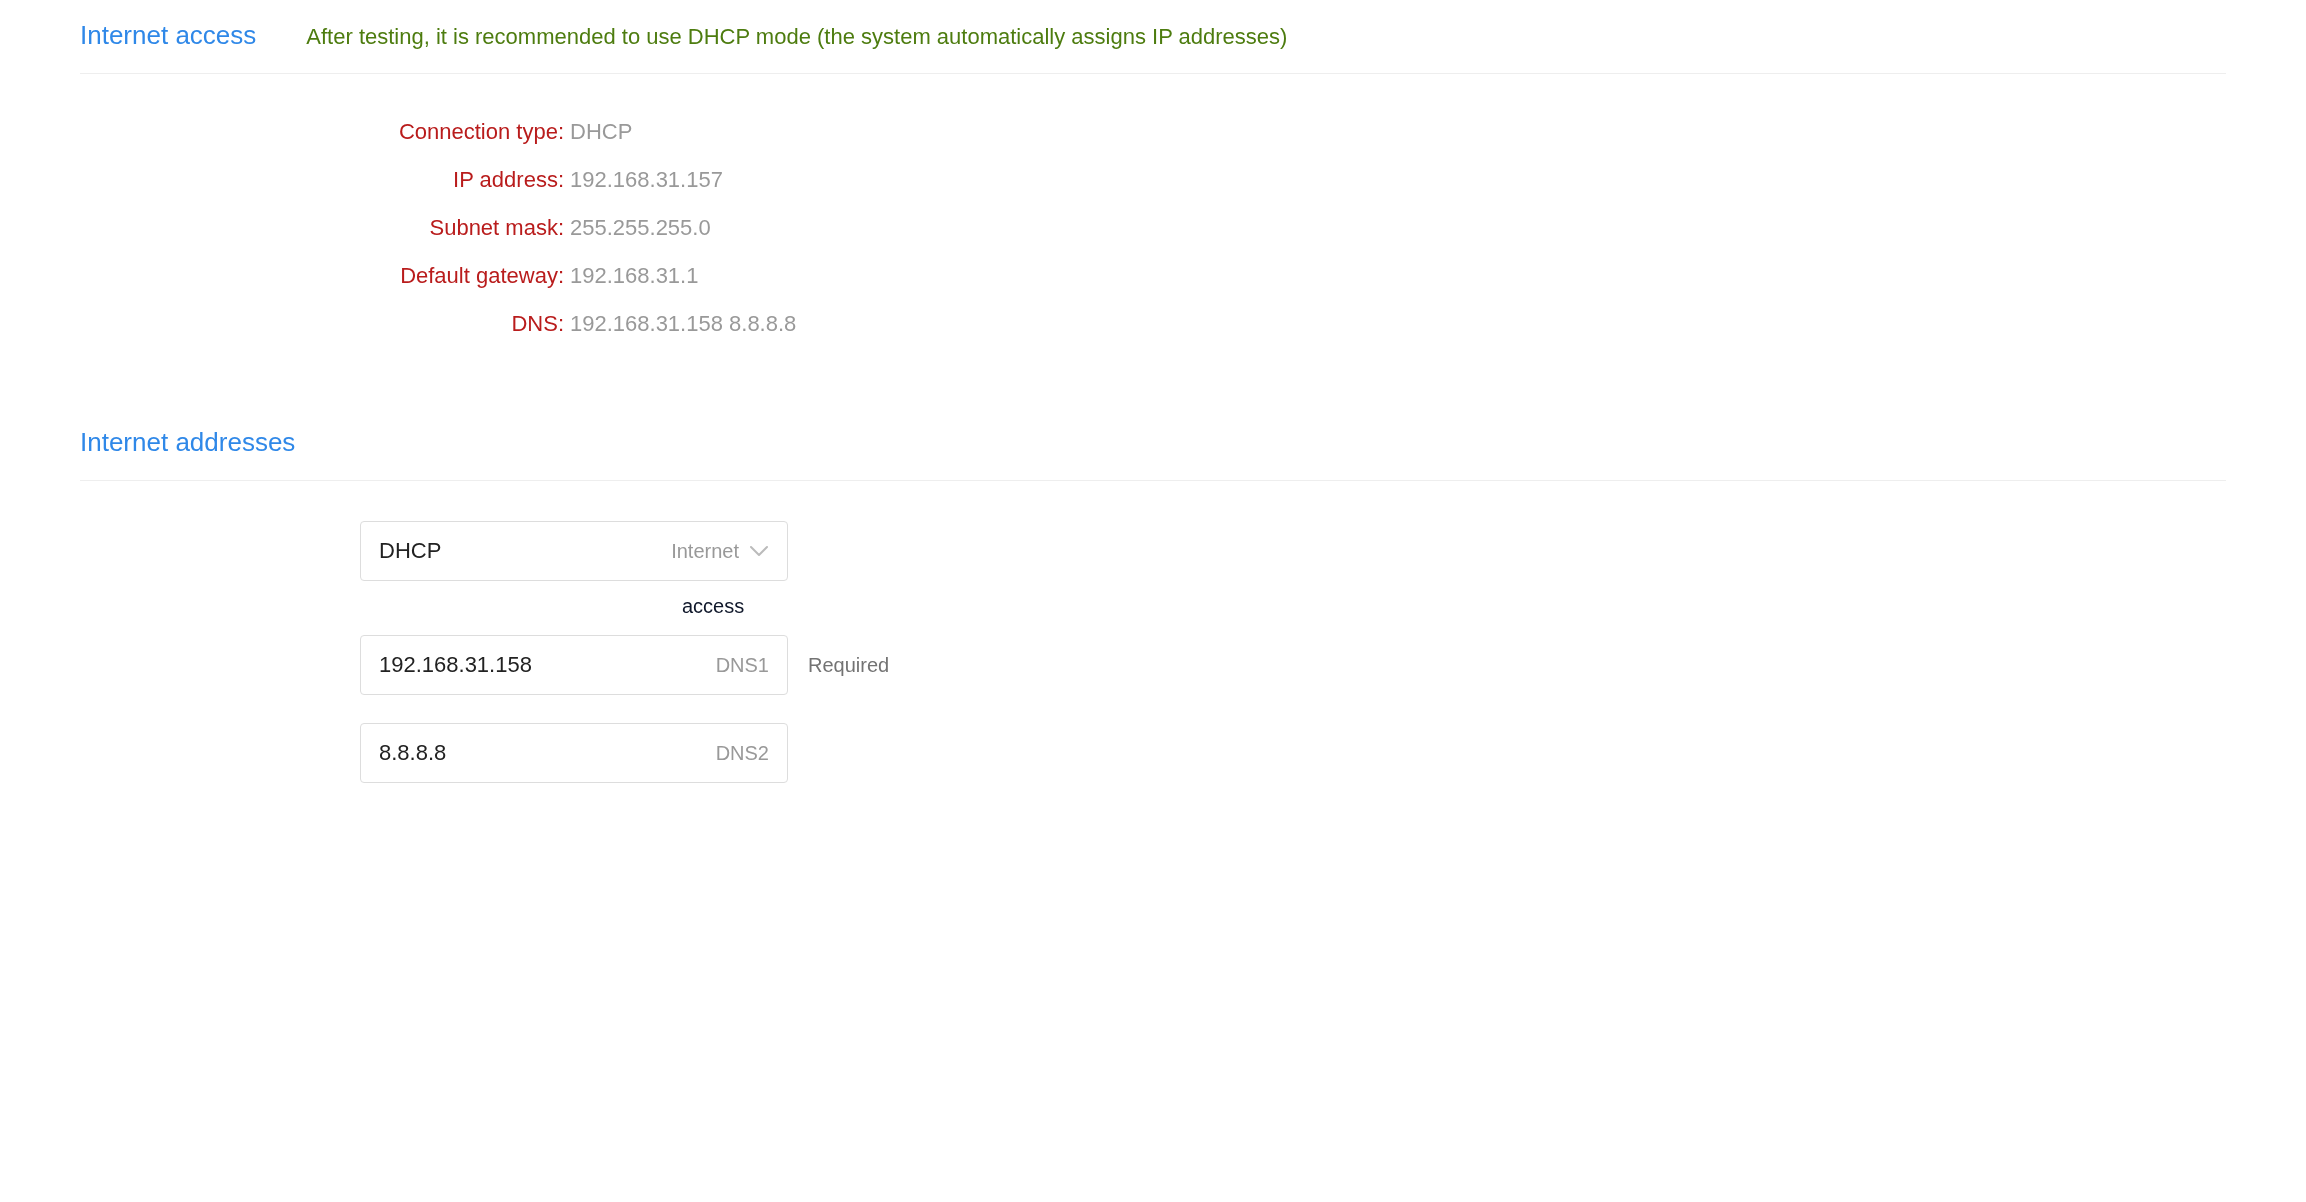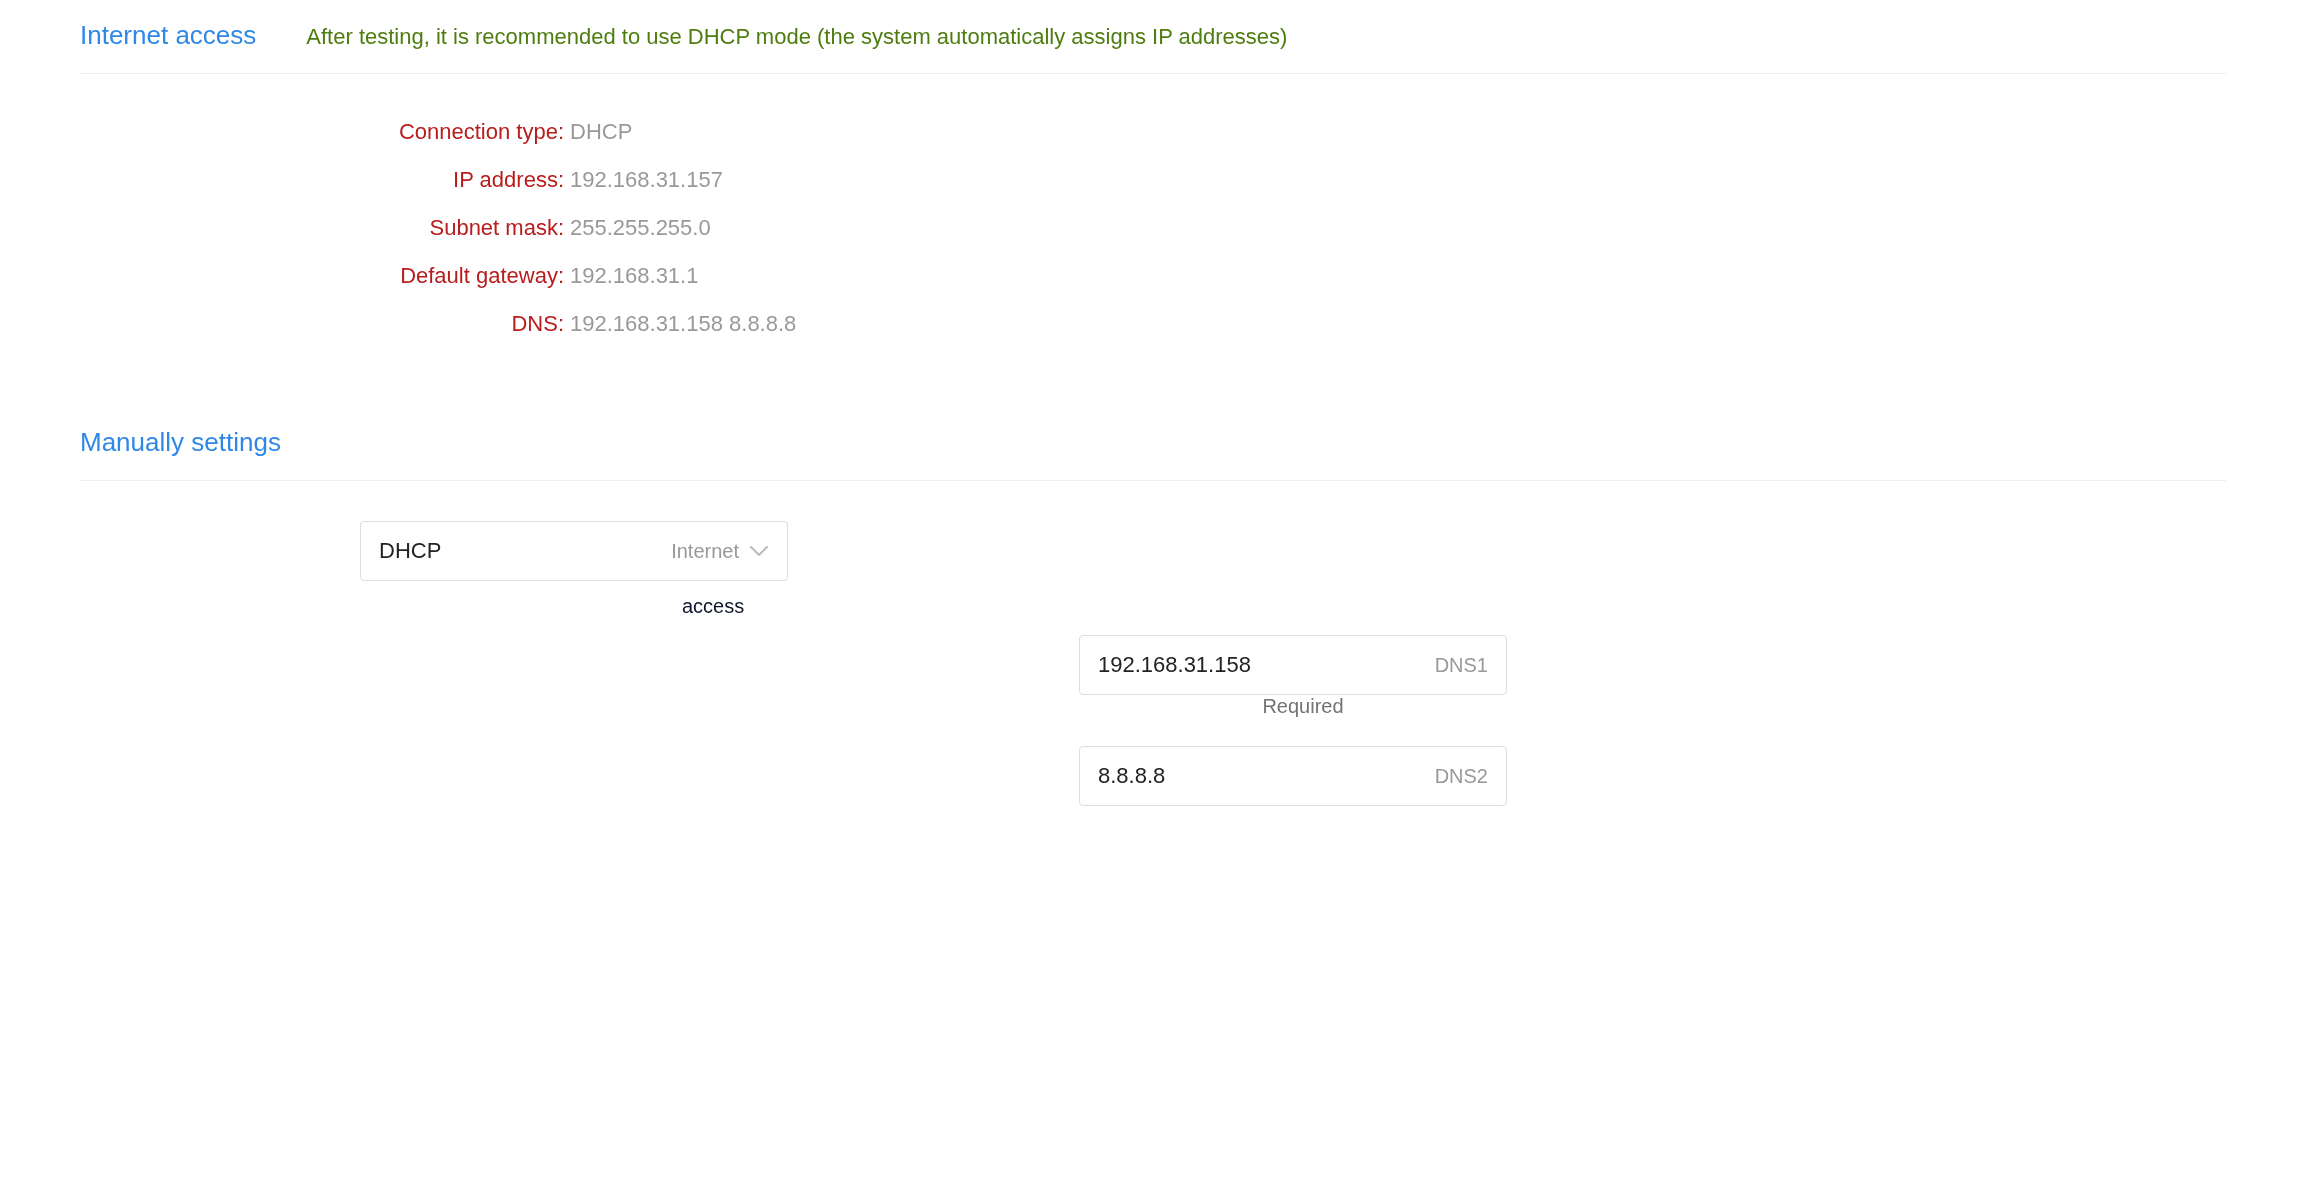--- a/index.html
+++ b/index.html
@@ -209,7 +209,7 @@
 </div>
 
 <div class="section-header">
-  <div class="section-title">Manually settings</div>
+  <div class="section-title">Internet addresses</div>
 </div>
 
 <div class="settings-block">

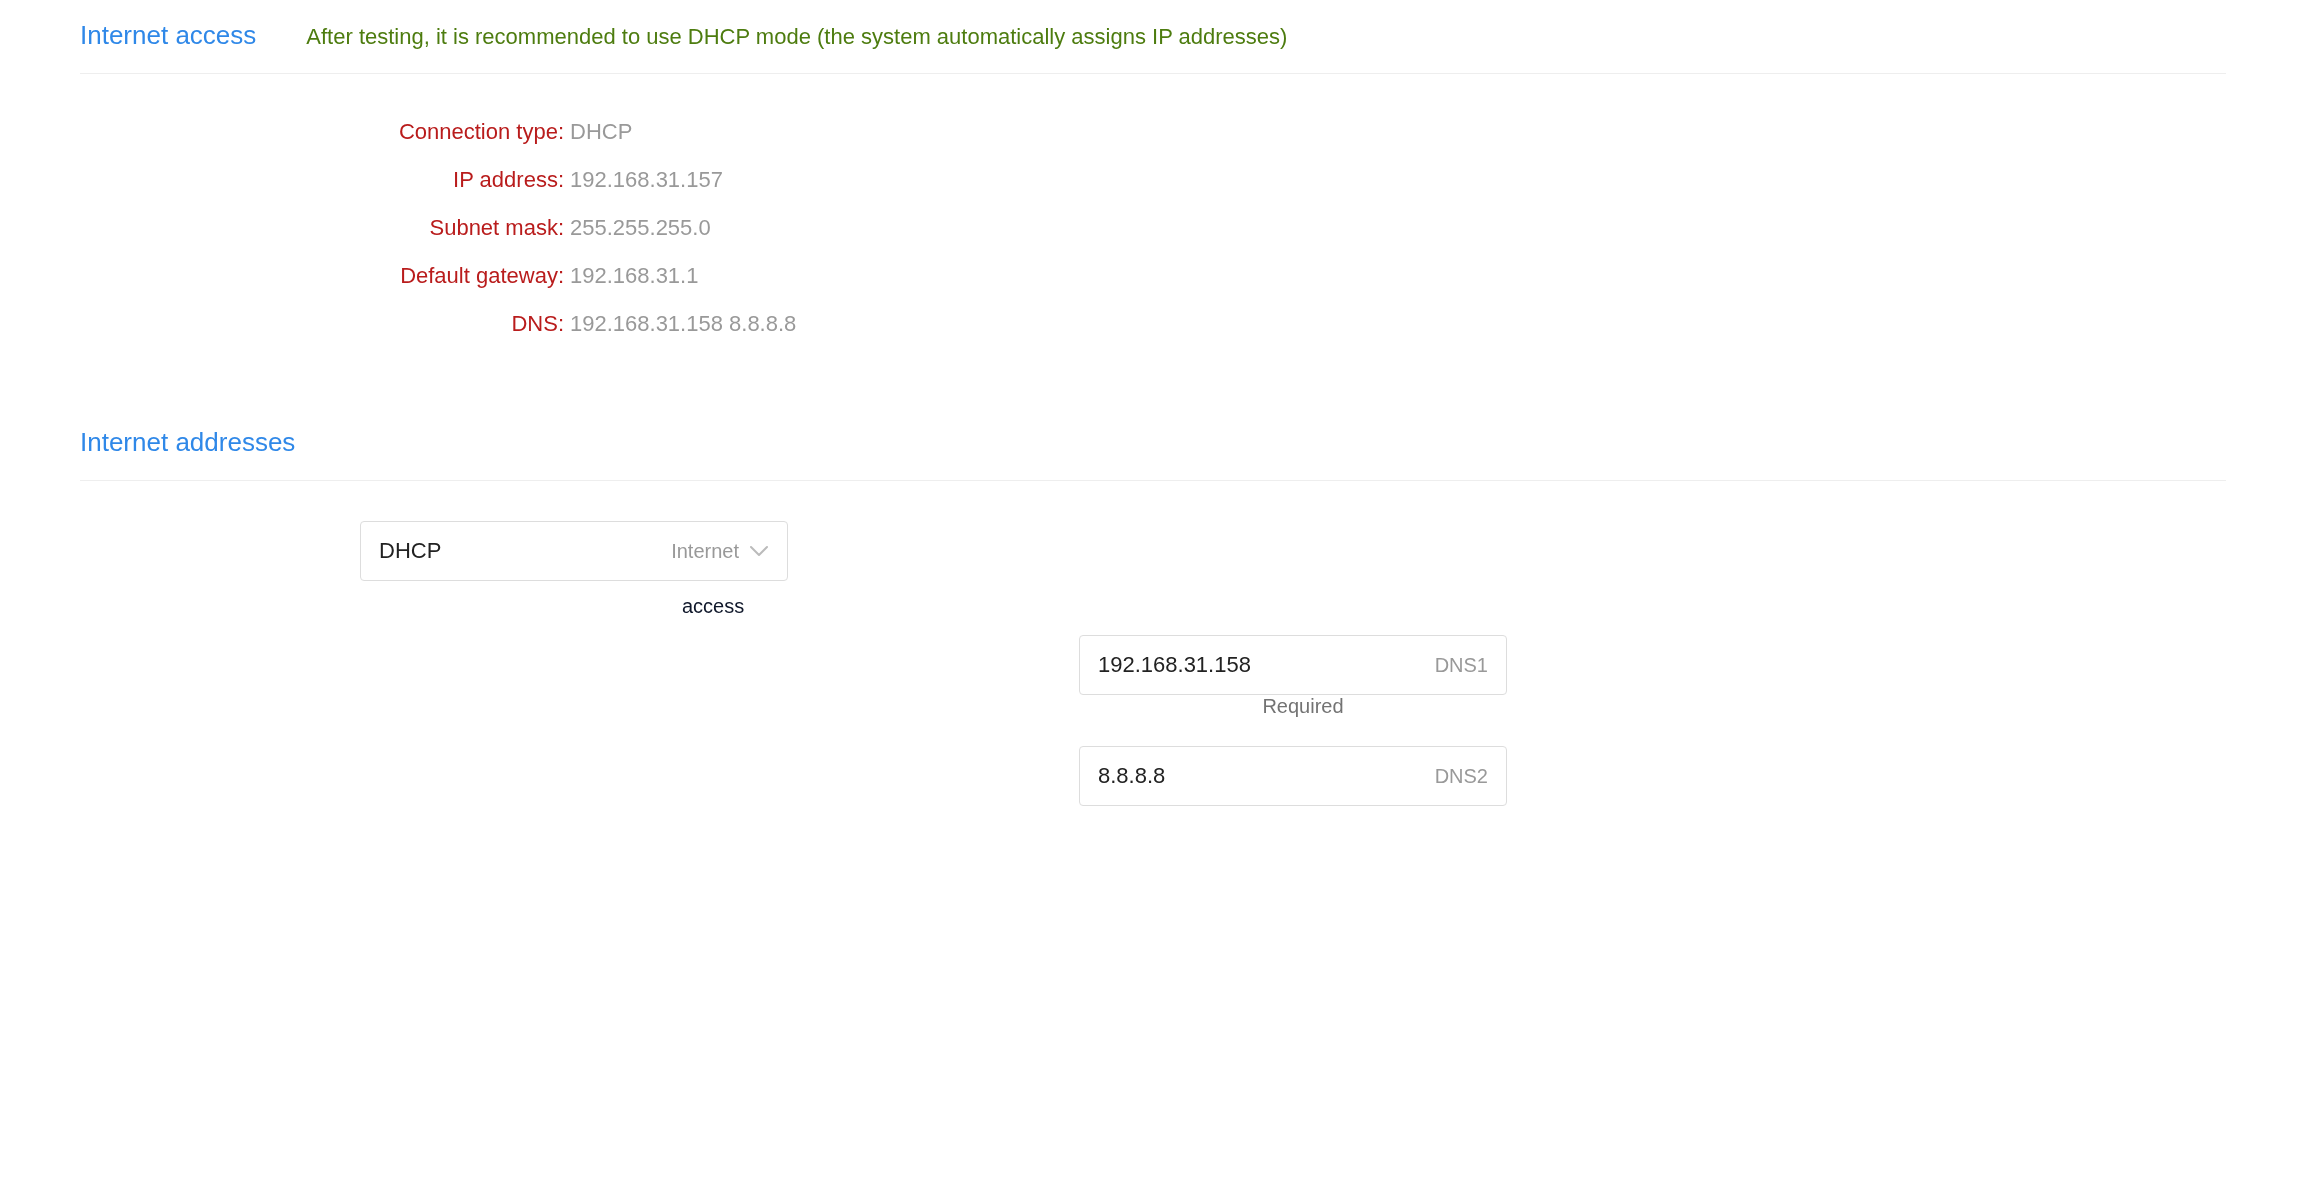--- a/index.html
+++ b/index.html
@@ -146,7 +146,6 @@
       display: flex;
       align-items: center;
       margin-bottom: 28px;
-      flex-direction: column;
     }
     .text-input-box {
       width: 428px;

